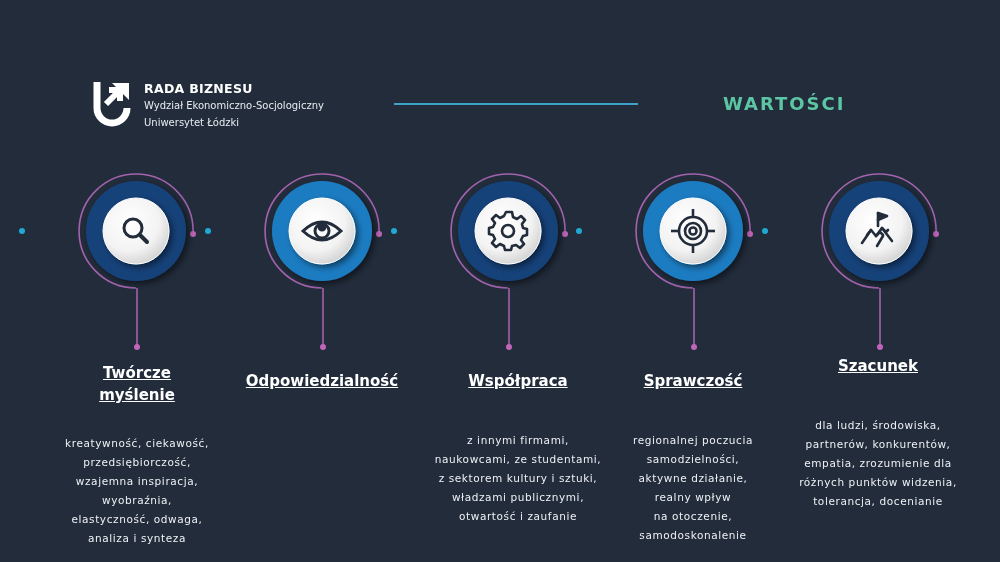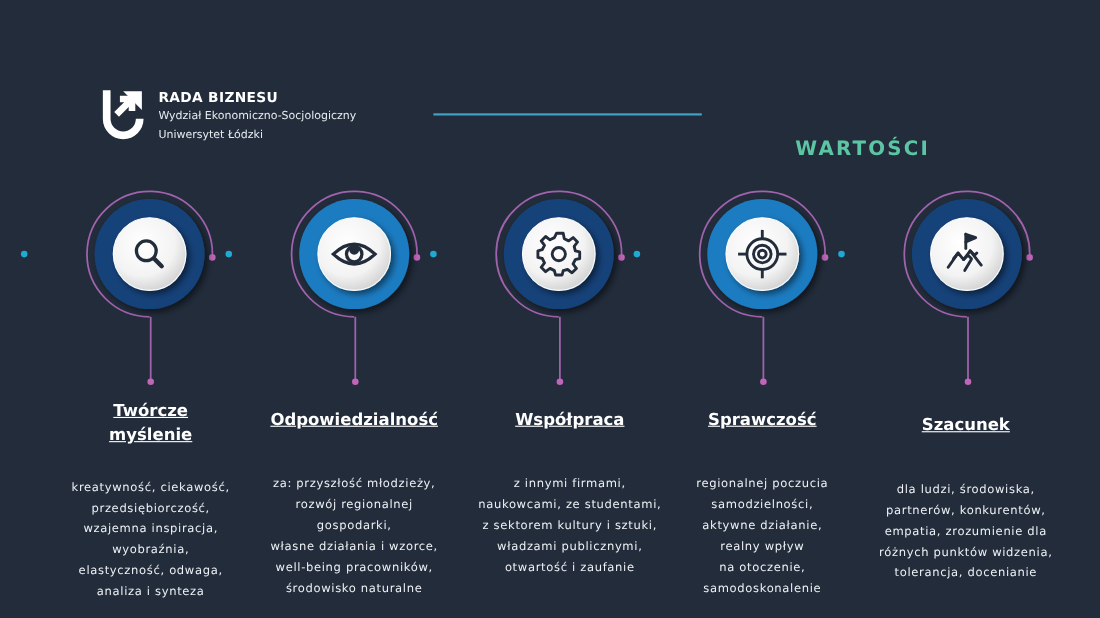--- a/index.html
+++ b/index.html
@@ -15,7 +15,7 @@
     .brand .t1 { font-size: 12.5px; font-weight: bold; letter-spacing: 0.3px; }
     .brand .t2, .brand .t3 { font-size: 10px; color: #e8ecf1; }
     .header-line { position: absolute; left: 394px; top: 103px; width: 244px; height: 2px; background: #3fa3c7; }
-    .heading { position: absolute; left: 723px; top: 93px; font-size: 18px; font-weight: bold; letter-spacing: 2px; color: #5cc5a3; margin-top: 32px; }
+    .heading { position: absolute; left: 723px; top: 93px; font-size: 18px; font-weight: bold; letter-spacing: 2px; color: #5cc5a3; }
     svg.diagram { position: absolute; left: 0; top: 0; }
     .col { position: absolute; width: 186px; text-align: center; }
     .col .title { font-size: 15px; font-weight: bold; line-height: 22px; height: 44px; display: flex; align-items: center; justify-content: center; text-decoration: underline; }

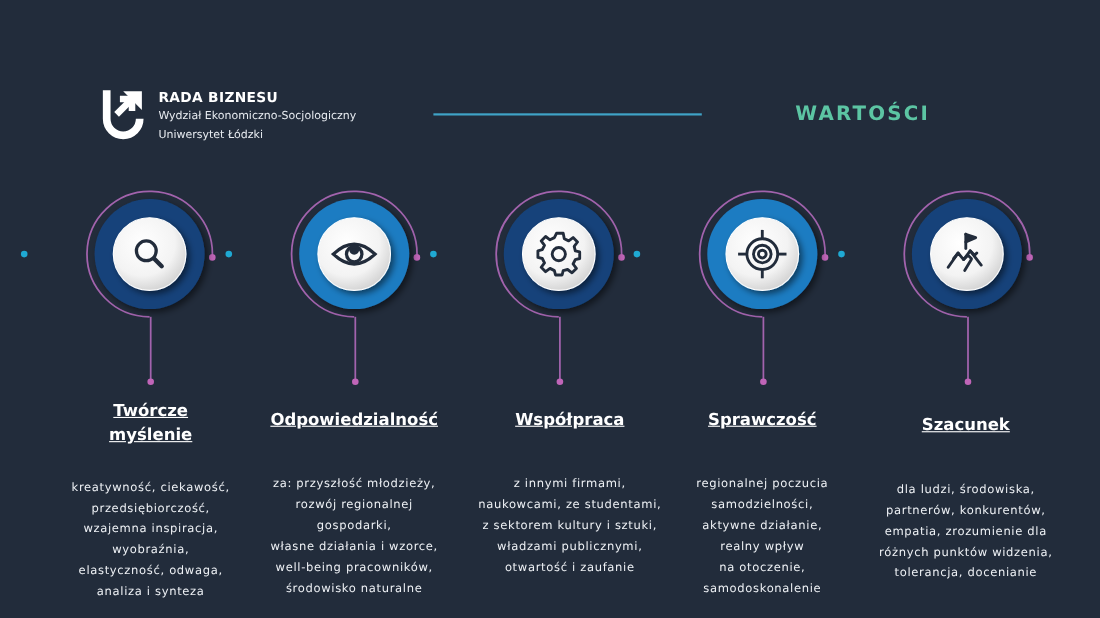--- a/index.html
+++ b/index.html
@@ -164,7 +164,7 @@
 na otoczenie,
 samodoskonalenie</div>
 </div>
-<div class="col" style="left:785px; top:364px;">
+<div class="col" style="left:785px; top:344px;">
   <div class="title">Szacunek</div>
   <div class="desc">dla ludzi, środowiska,
 partnerów, konkurentów,

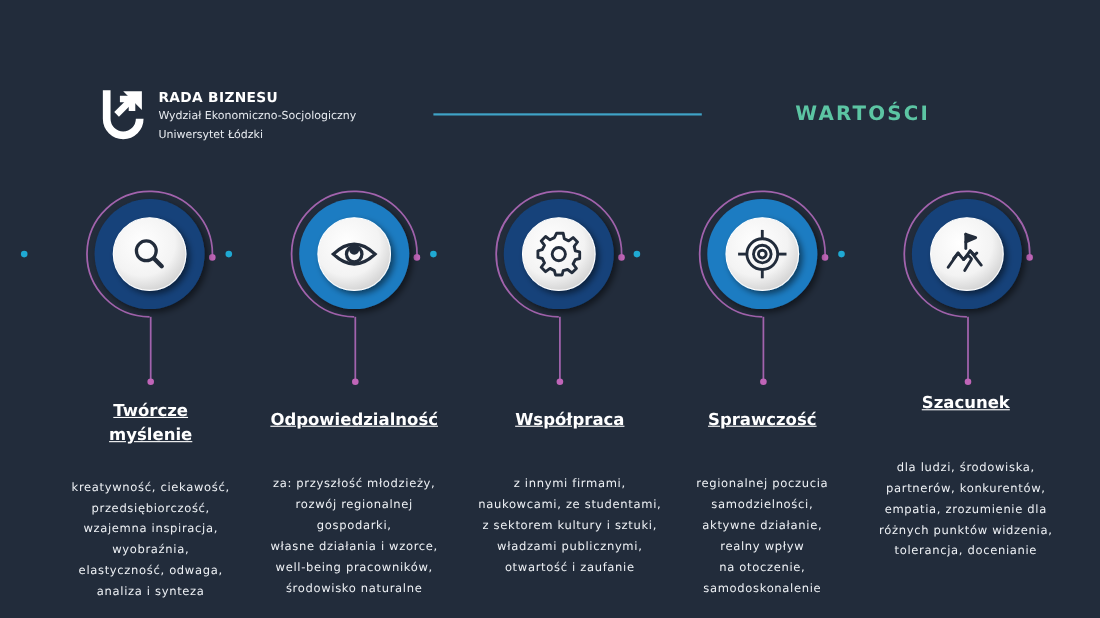--- a/index.html
+++ b/index.html
@@ -140,12 +140,6 @@
 </div>
 <div class="col" style="left:229px; top:359px;text-align:center;">
   <div class="title">Odpowiedzialność</div>
-  <div class="desc">za: przyszłość młodzieży,
-rozwój regionalnej
-gospodarki,
-własne działania i wzorce,
-well-being pracowników,
-środowisko naturalne</div>
 </div>
 <div class="col" style="left:425px; top:359px;">
   <div class="title">Współpraca</div>

